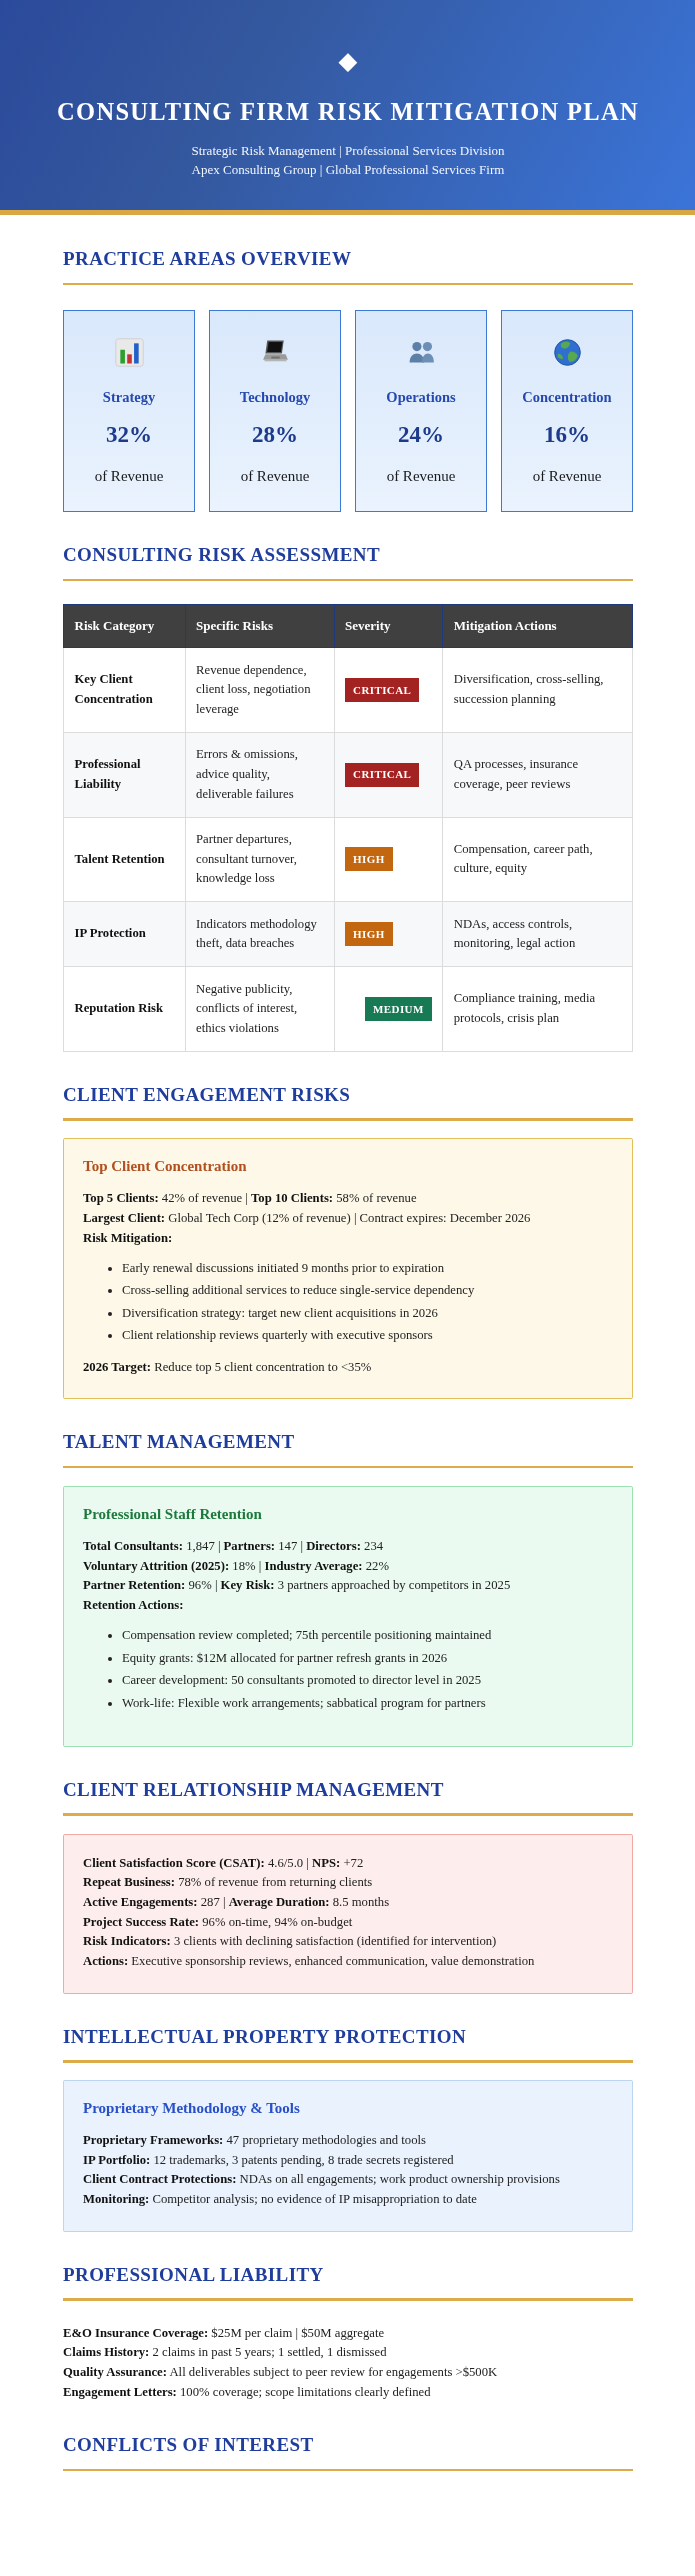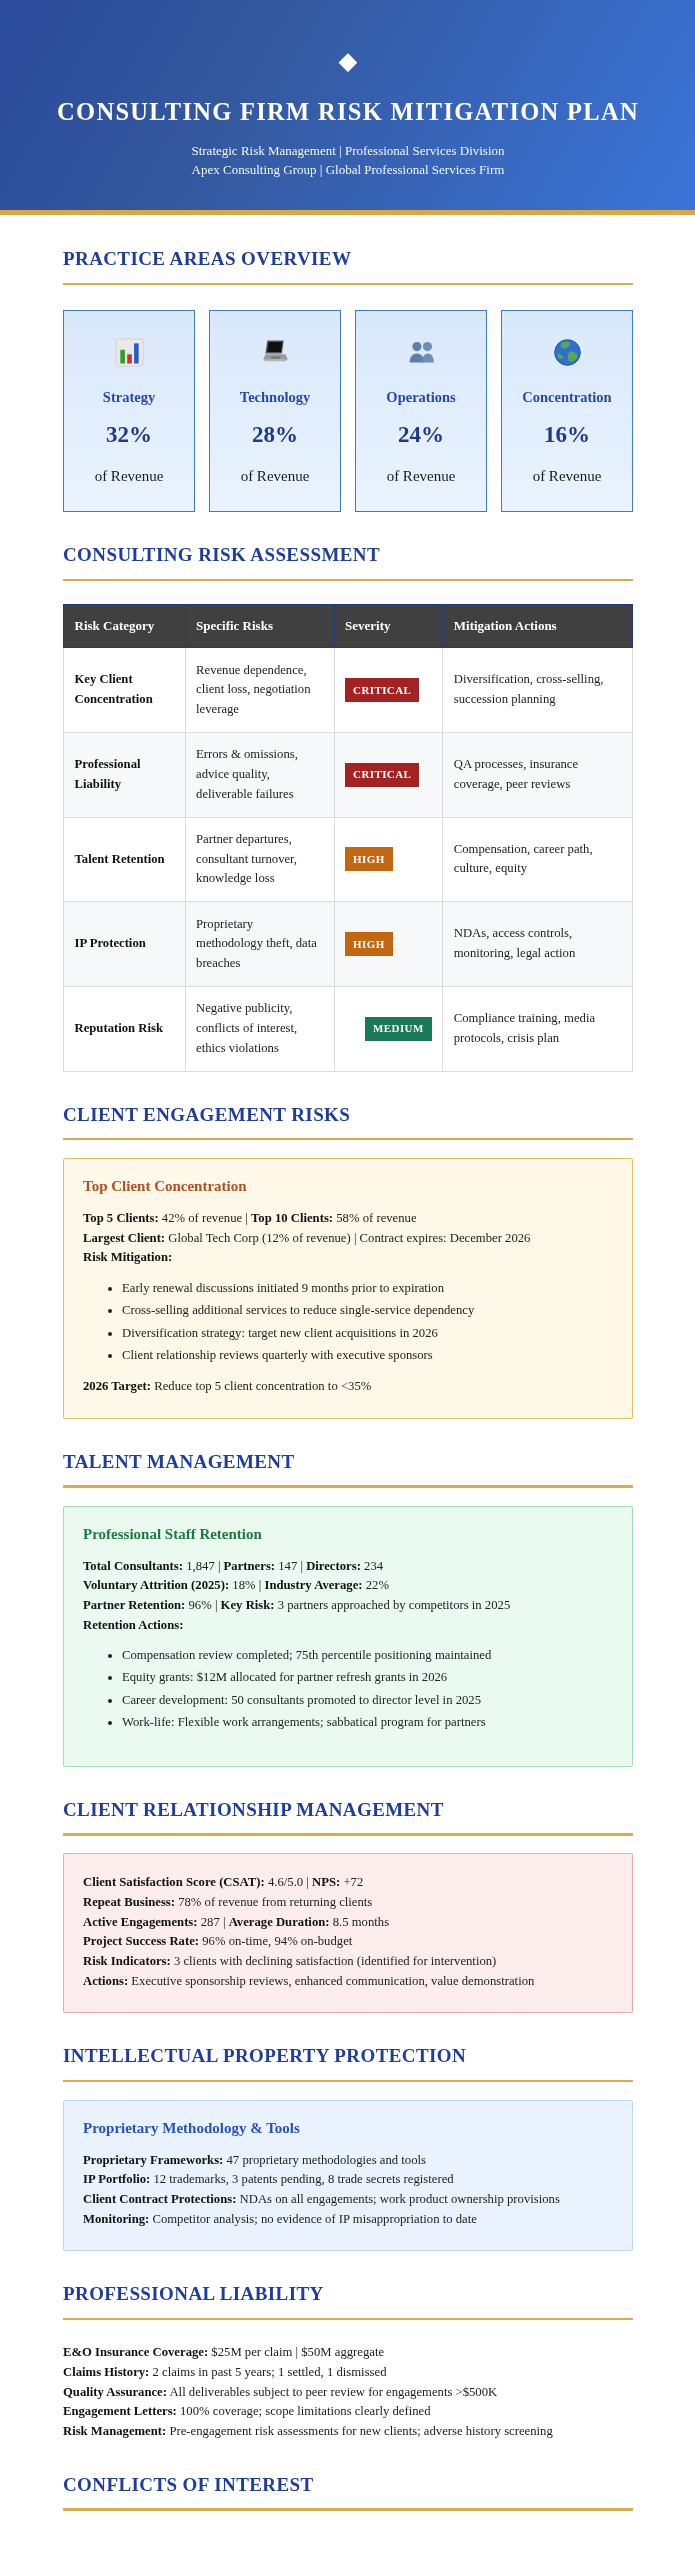--- a/index.html
+++ b/index.html
@@ -199,7 +199,7 @@
             </tr>
             <tr>
               <td class="cat">IP Protection</td>
-              <td>Proprietary methodology theft, data breaches</td>
+              <td>Indicators methodology theft, data breaches</td>
               <td><span class="severity-badge" style="background: rgb(194, 102, 15);">HIGH</span></td>
               <td>NDAs, access controls, monitoring, legal action</td>
             </tr>

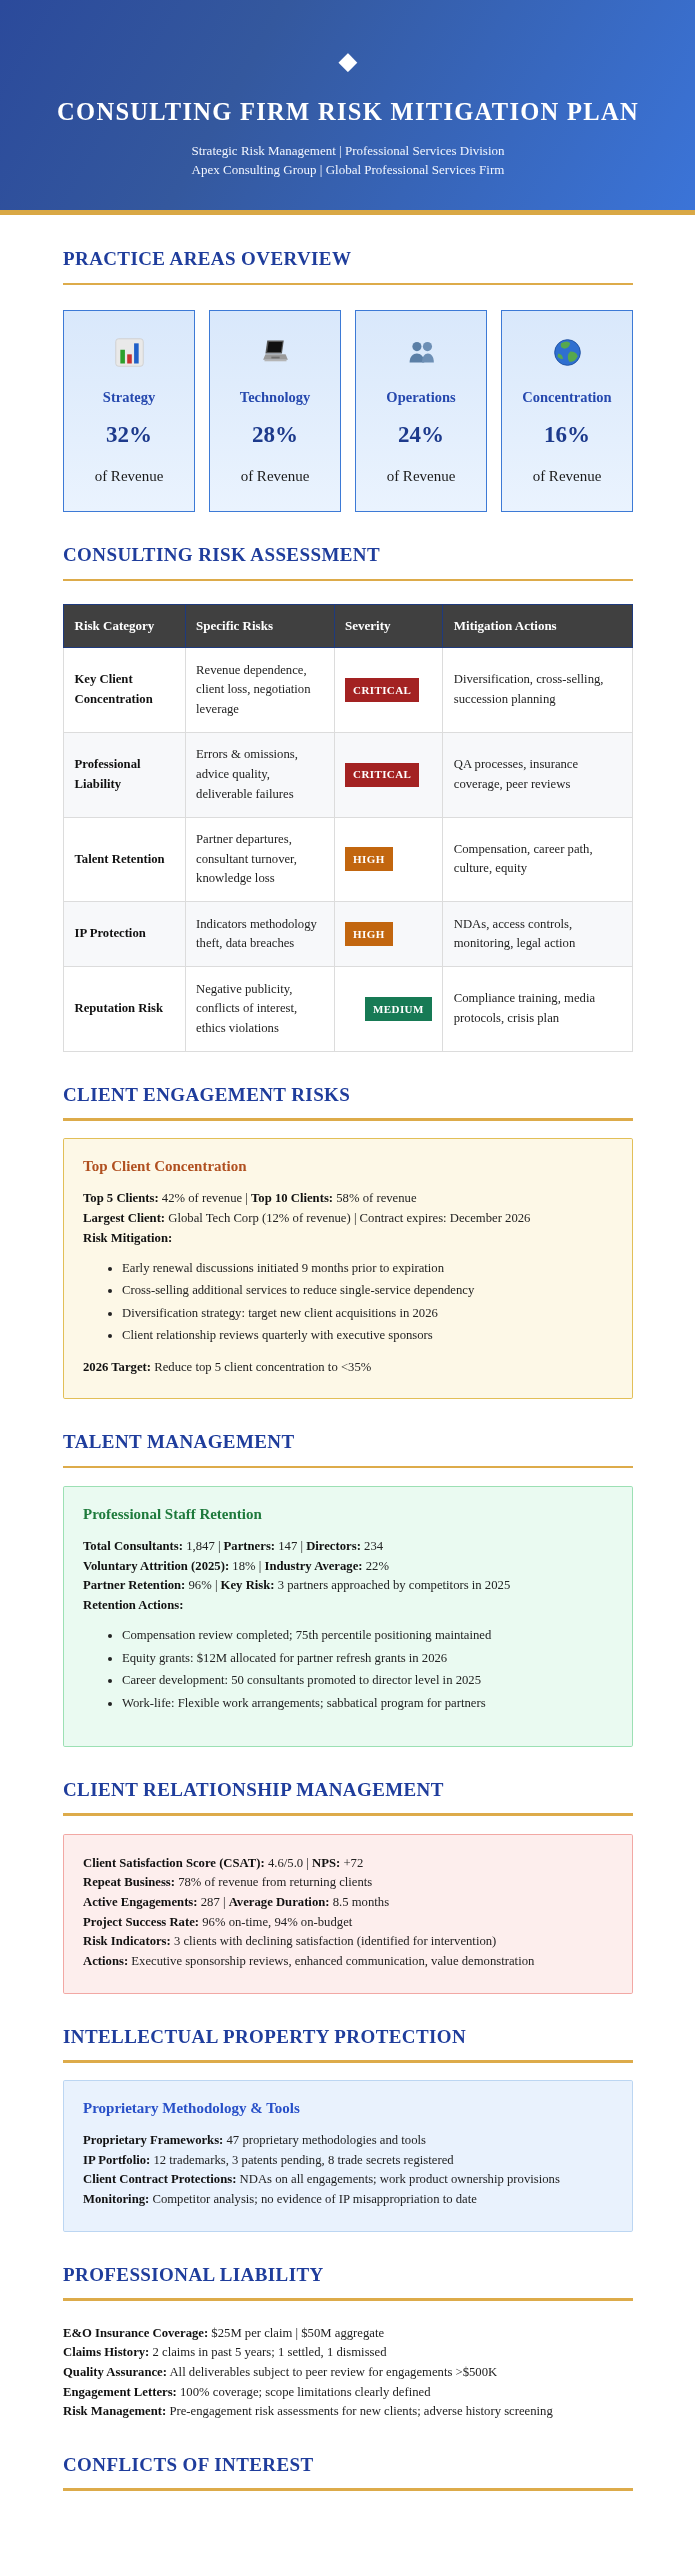--- a/index.html
+++ b/index.html
@@ -292,7 +292,6 @@
           <div class="line"><span class="b">Claims History:</span><span> 2 claims in past 5 years; 1 settled, 1 dismissed</span></div>
           <div class="line"><span class="b">Quality Assurance:</span><span> All deliverables subject to peer review for engagements &gt;$500K</span></div>
           <div class="line"><span class="b">Engagement Letters:</span><span> 100% coverage; scope limitations clearly defined</span></div>
-          <div class="line"><span class="b">Risk Management:</span><span> Pre-engagement risk assessments for new clients; adverse history screening</span></div>
         </div>
     </section>
 

